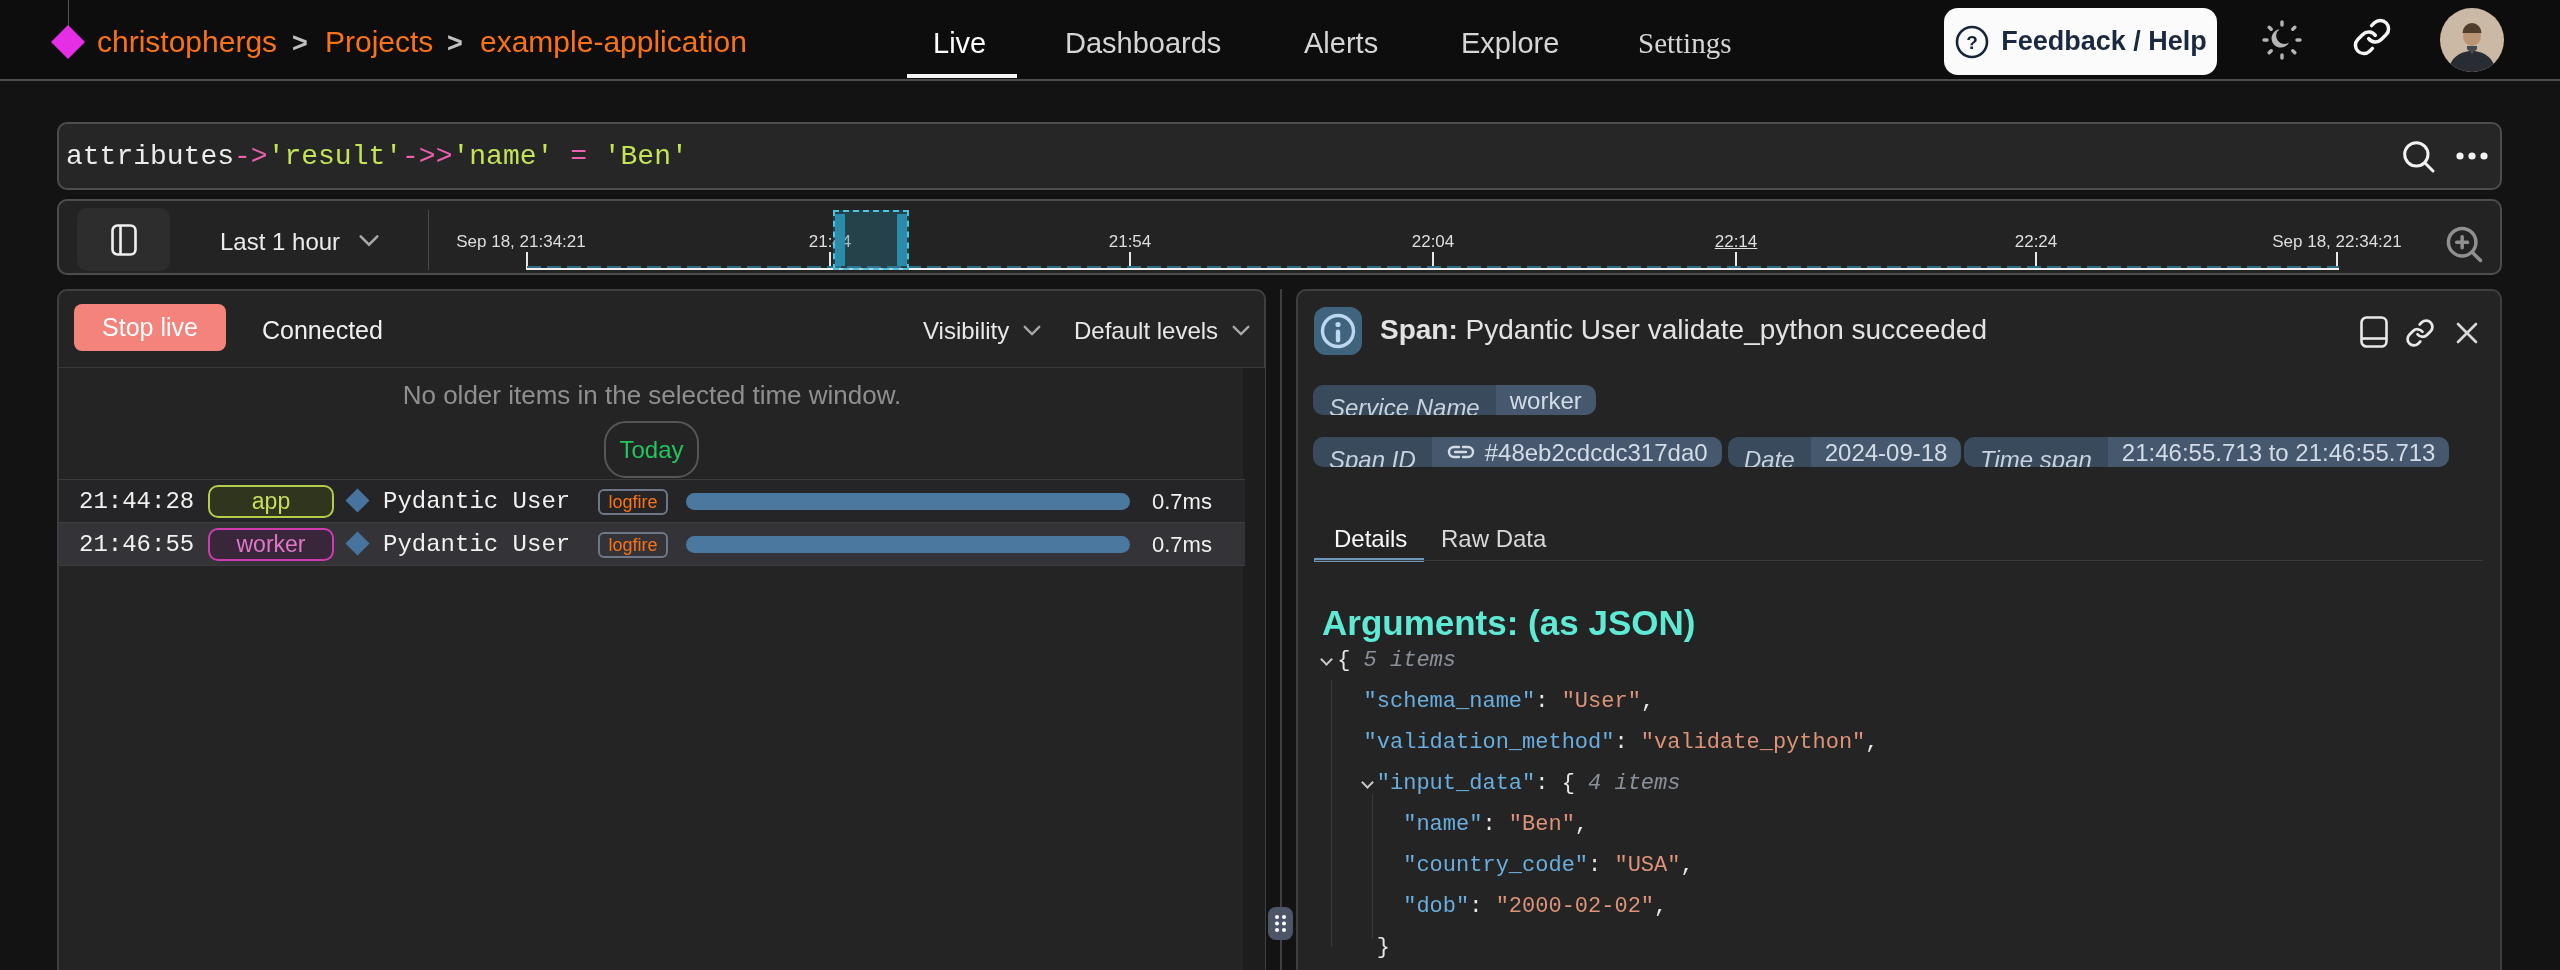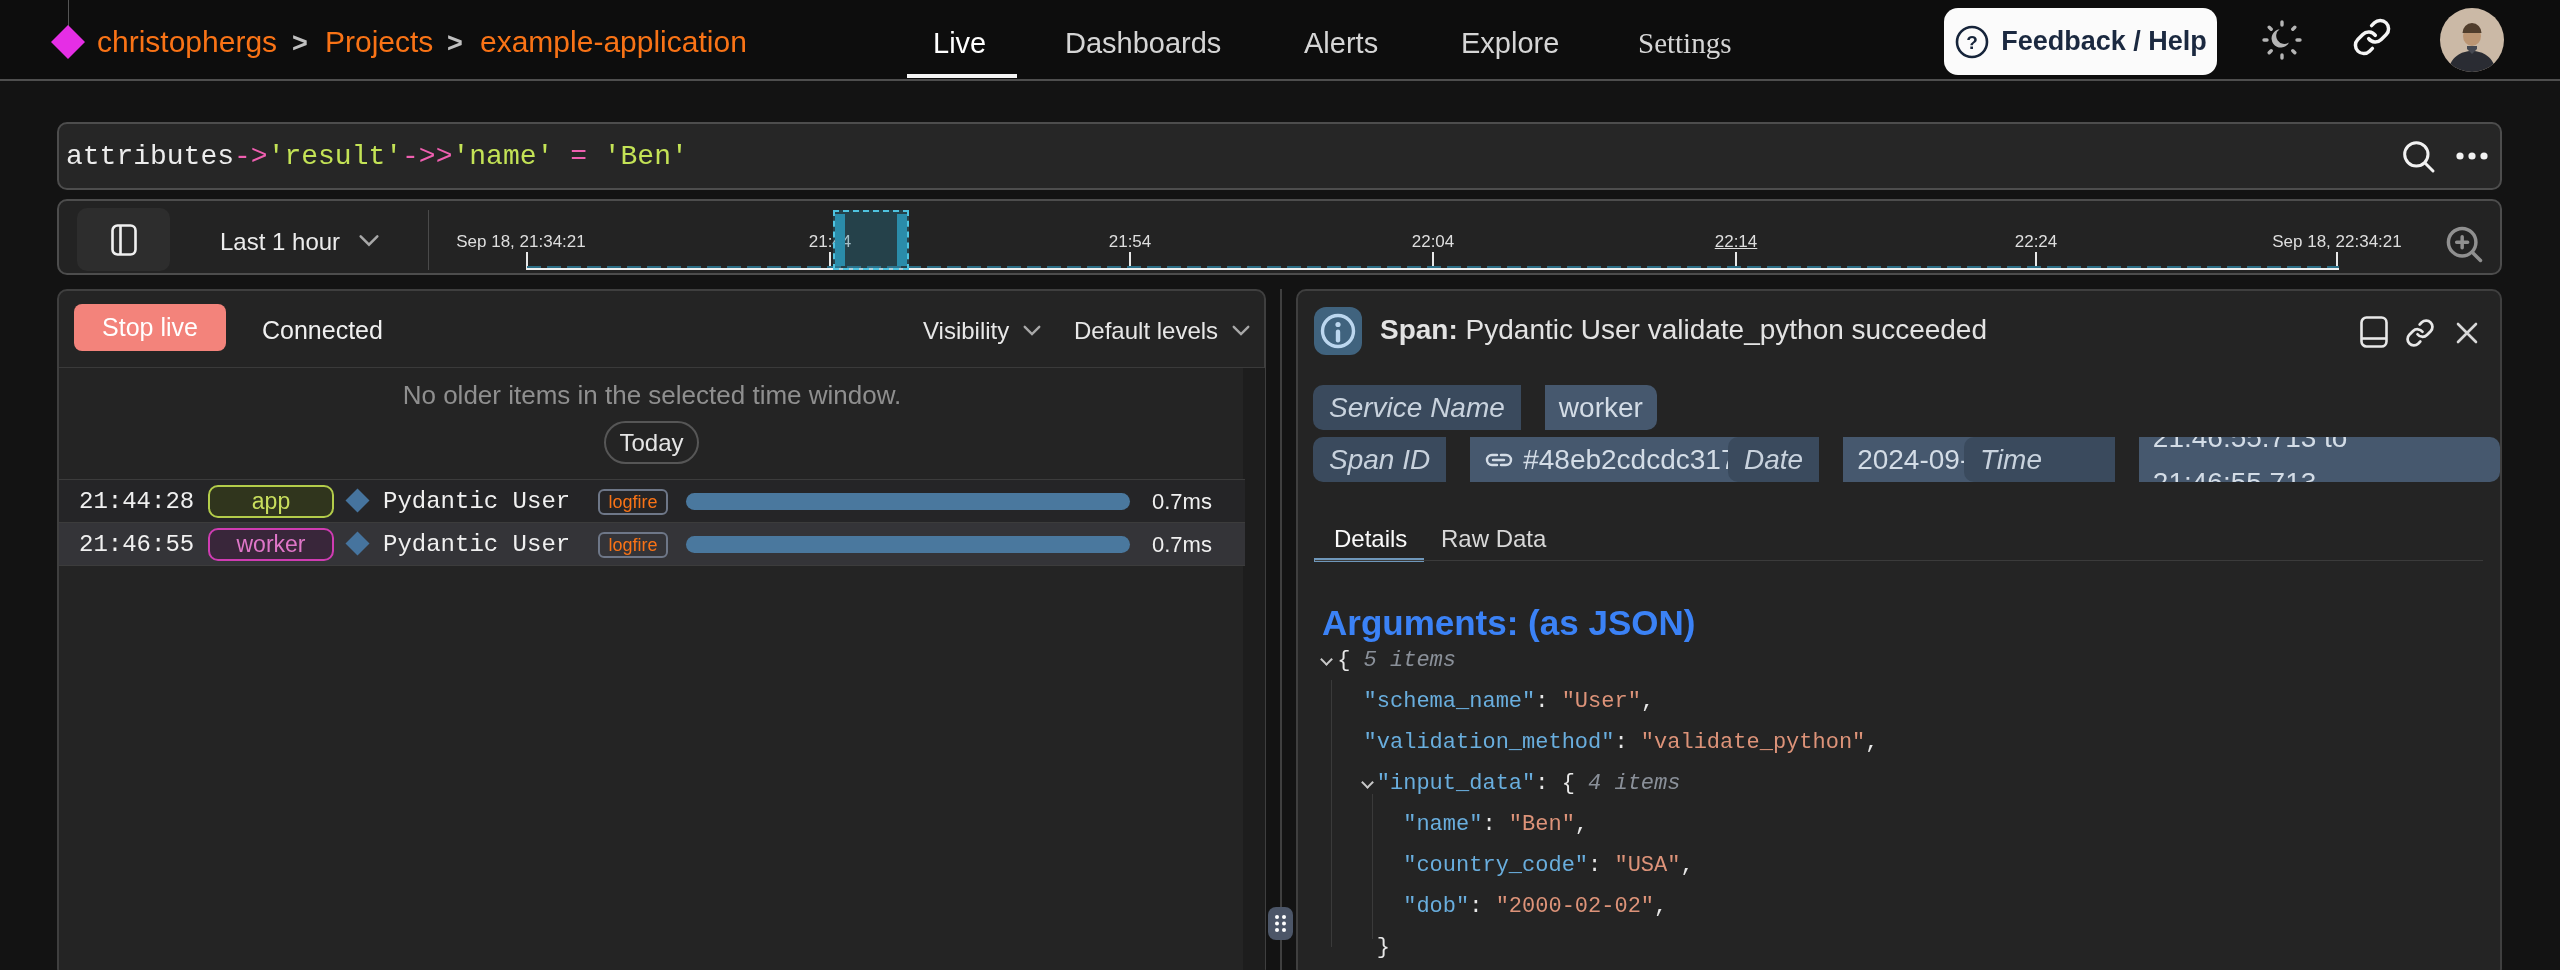--- a/index.html
+++ b/index.html
@@ -79,8 +79,8 @@
         border:2px solid #3f3f3f; border-radius:10px; }
   #infoicon { position:absolute; left:16px; top:16px; width:48px; height:48px; background:#40637e; border-radius:12px; }
   #sptitle { position:absolute; left:82px; top:23px; font-size:28px; color:#e3e3e3; white-space:nowrap; }
-  .pill { position:absolute; height:45px; border-radius:10px; overflow:hidden; display:flex; font-size:28px;
-          color:#d3dce6; line-height:45px;gap:24px; }
+  .pill { position:absolute; height:30px; border-radius:10px; overflow:hidden; display:flex; font-size:24px;
+          color:#d3dce6; line-height:45px; }
   .pl { background:#3a4a5d; font-style:italic; padding:0 16px; color:#c8d2dd; }
   .pv { background:#46586e; padding:0 14px; display:flex; align-items:center; gap:9px; }
   .tabs-border { position:absolute; left:17px; top:269px; width:1168px; height:1px; background:#3b3b3b; }

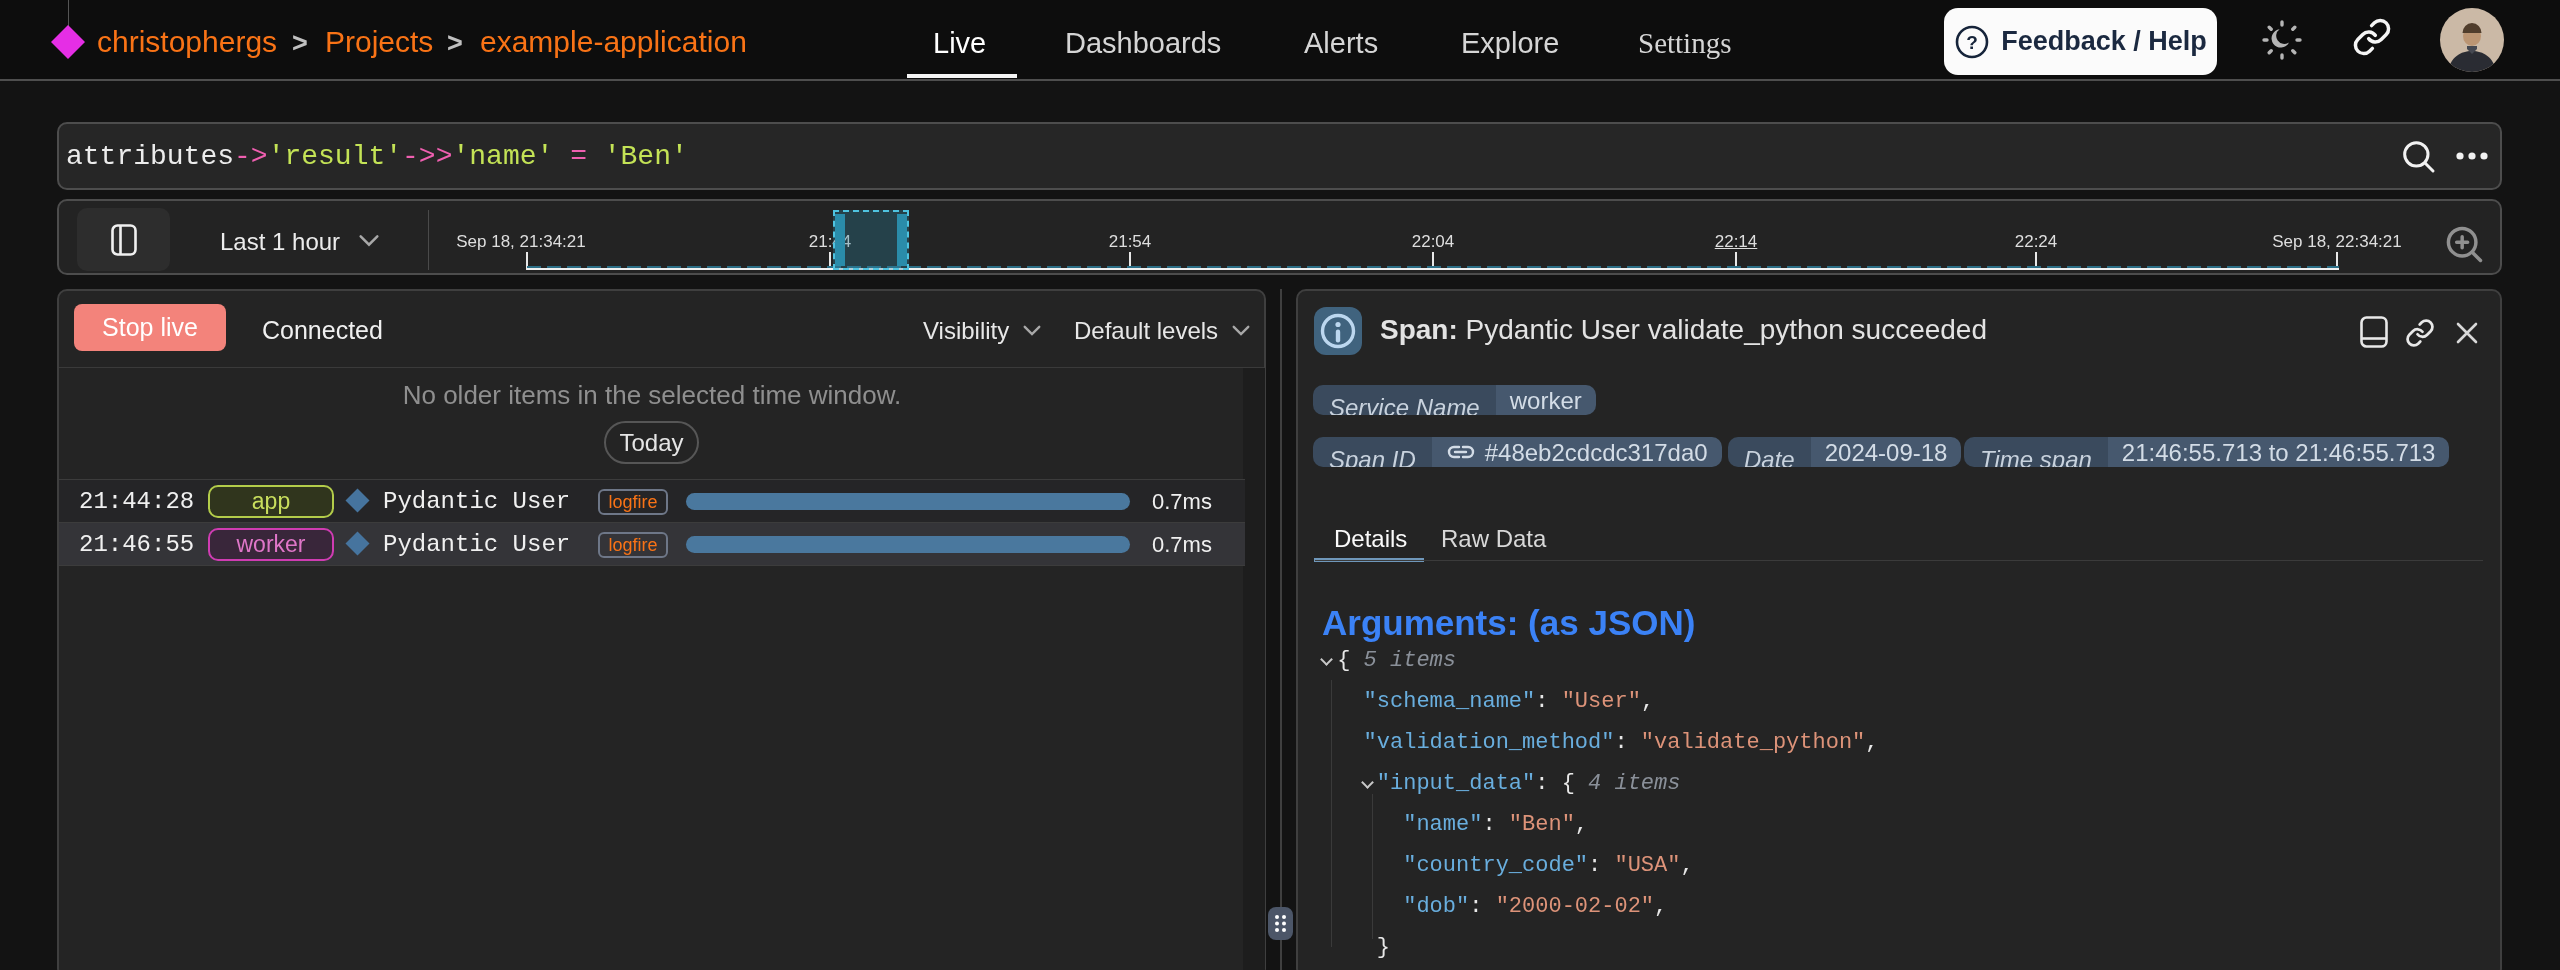--- a/index.html
+++ b/index.html
@@ -55,8 +55,8 @@
   .ddl { position:absolute; top:26px; font-size:24px; color:#e8e8e8; }
   #lp-gutter { position:absolute; left:1184px; top:77px; width:22px; bottom:0; background:#1d1d1d; }
   #noolder { position:absolute; left:0; top:89px; width:1186px; text-align:center; font-size:26px; color:#8f8f8f; }
-  #today { position:absolute; left:545px; top:130px; width:95px; height:43px; border:2px solid #565656;
-           border-radius:22px; color:#e5e5e5; font-size:24px; display:flex; align-items:center; justify-content:center; }
+  #today { position:absolute; left:545px; top:130px; width:95px; height:57px; border:2px solid #565656;
+           border-radius:22px; color:#22c55e; font-size:24px; display:flex; align-items:center; justify-content:center; }
   .lrow { position:absolute; left:0; width:1186px; height:43px; border-top:1px solid #3c3c3c; }
   .rtime { position:absolute; left:20px; top:8px; font-family:"Liberation Mono", monospace; font-size:24px; color:#f0f0f0; }
   .rbadge { position:absolute; left:149px; top:5px; width:126px; height:33px; border-radius:10px;

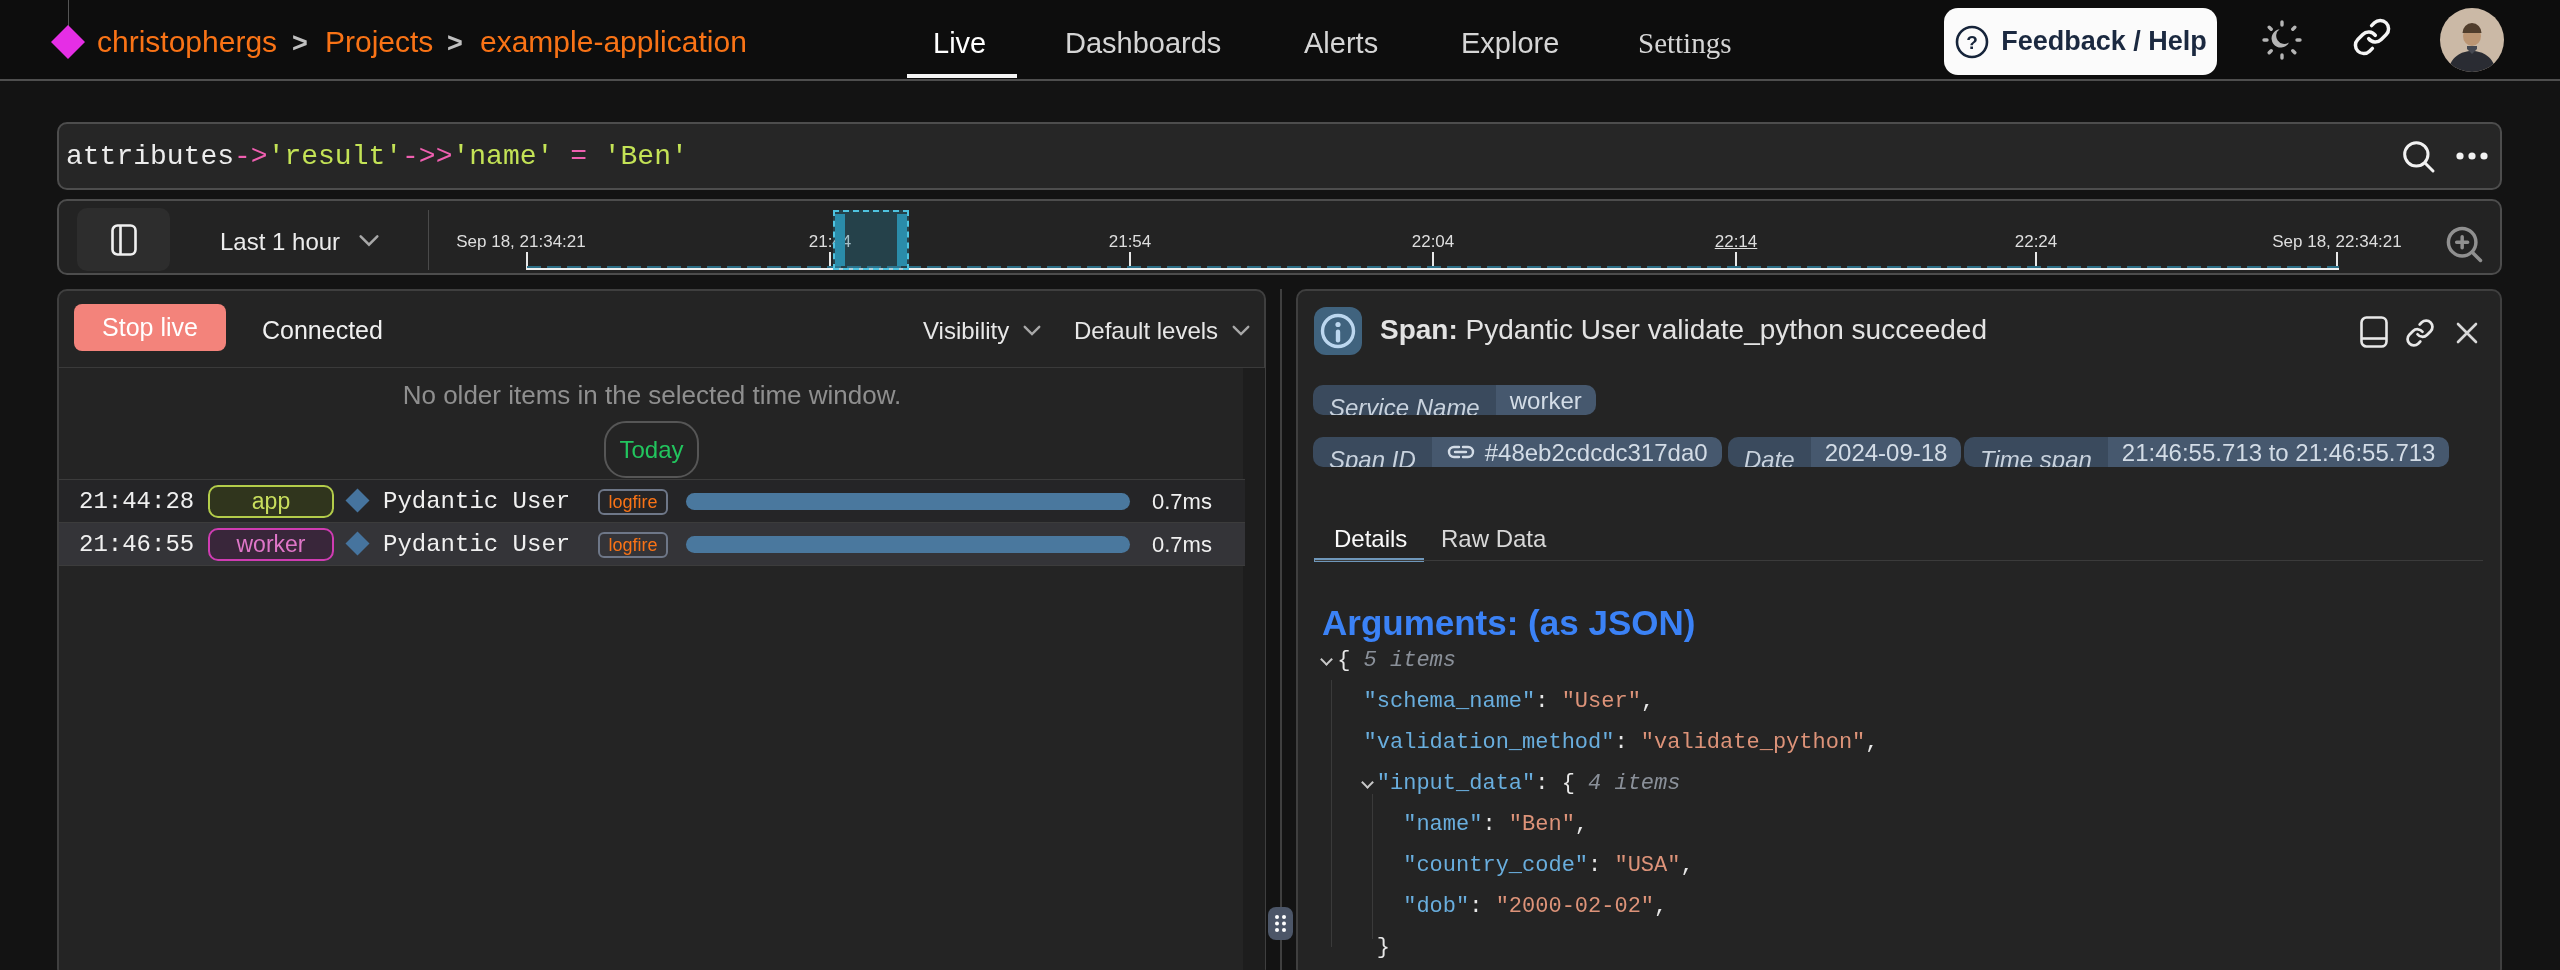--- a/index.html
+++ b/index.html
@@ -87,7 +87,7 @@
   #tab-details { position:absolute; left:36px; top:234px; font-size:24px; color:#fafafa; }
   #tab-raw { position:absolute; left:143px; top:234px; font-size:24px; color:#d8d8d8; }
   #tab-underline { position:absolute; left:16px; top:267px; width:110px; height:4px; background:#6f97ba; }
-  #argtitle { position:absolute; left:24px; top:312px; font-size:35px; font-weight:700; color:#3b82f6; }
+  #argtitle { position:absolute; left:24px; top:312px; font-size:35px; font-weight:700; color:#5eead4; }
   #json { position:absolute; left:26px; top:349px; font-family:"Liberation Mono", monospace; font-size:22px;
           line-height:41px; color:#e8e8e8; white-space:pre; }
   .jk { color:#69aede; } .jv { color:#dd9379; } .ji { color:#8a9099; font-style:italic; }

